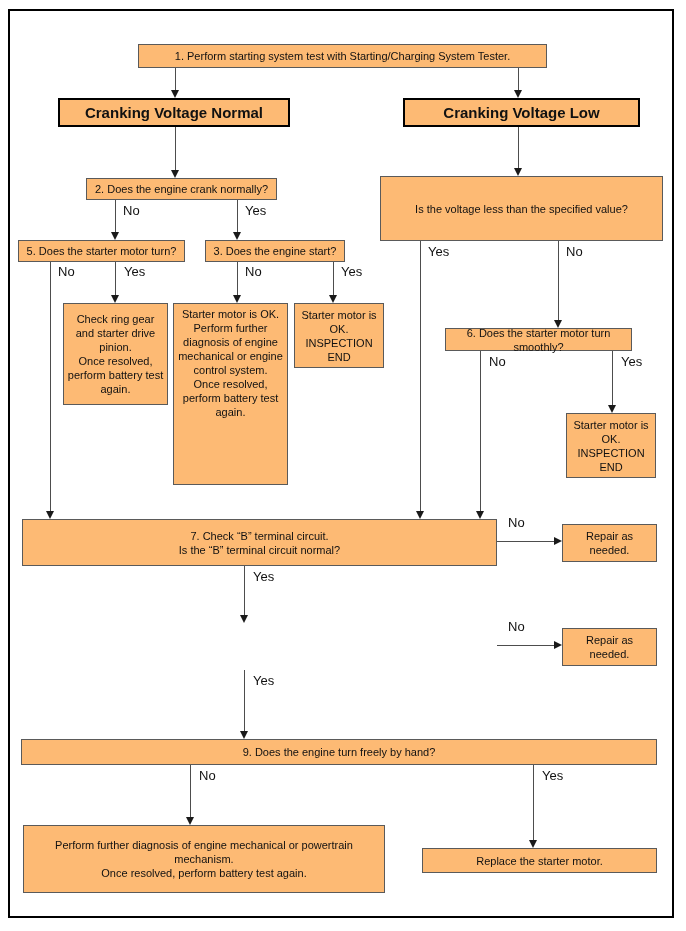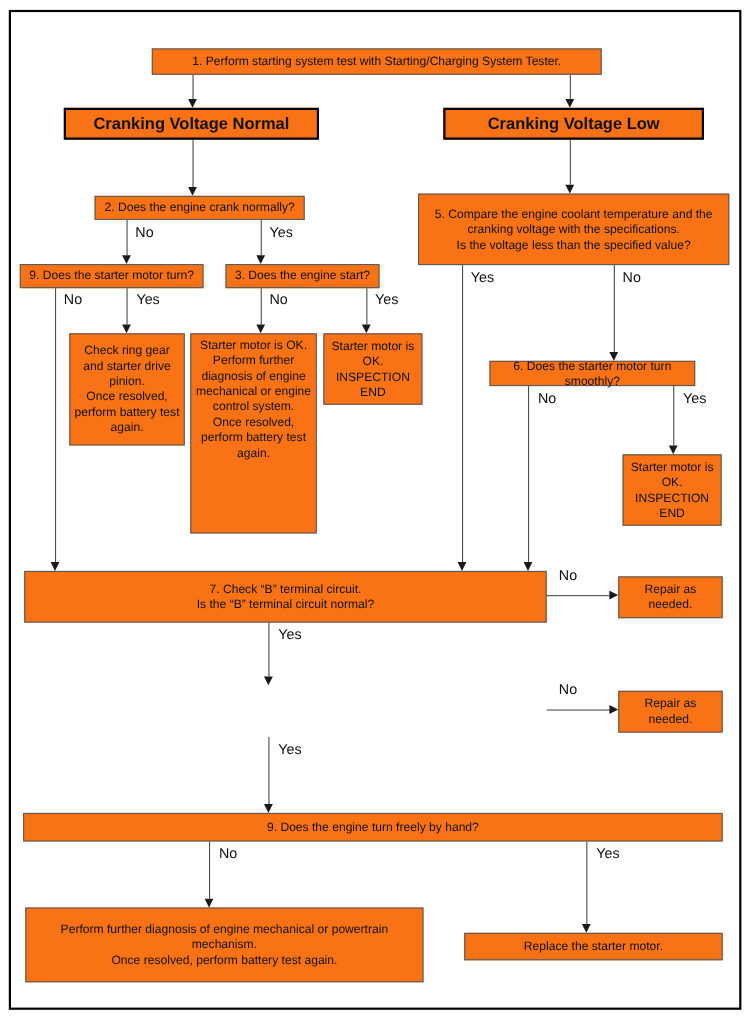--- a/index.html
+++ b/index.html
@@ -6,7 +6,7 @@
   .canvas{position:relative;width:686px;height:931px;background:#fff;
           font-family:"Liberation Sans","DejaVu Sans",sans-serif;color:#111;overflow:hidden;}
   .frame{position:absolute;left:8px;top:9px;width:662px;height:905px;border:2px solid #000;}
-  .node{position:absolute;border:1px solid #5a5a5a;background:#f97316;
+  .node{position:absolute;border:1px solid #5a5a5a;background:#fdba74;
         display:flex;flex-direction:column;align-items:center;justify-content:center;
         text-align:center;font-size:11px;line-height:14px;box-sizing:border-box;}
   .node p{margin:0;}

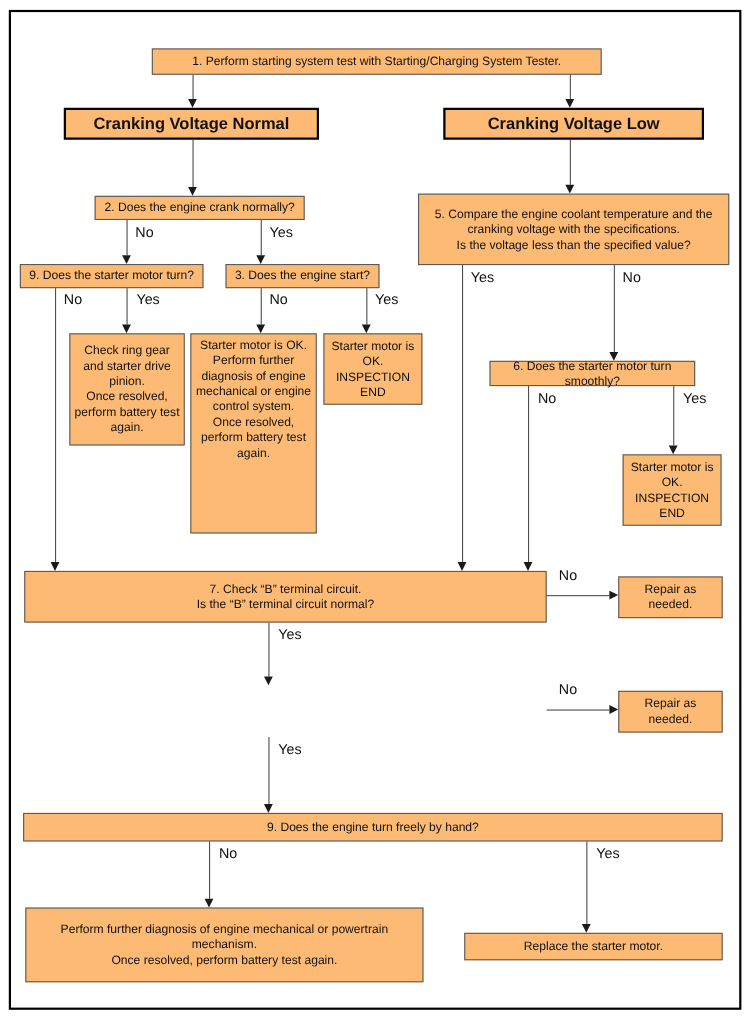--- a/index.html
+++ b/index.html
@@ -72,7 +72,6 @@
   </div>
 
   <div class="node" style="left:380px;top:176px;width:283px;height:65px;padding:4px">
-    <p>5. Compare the engine coolant temperature and the cranking voltage with the specifications.</p>
     <p class="gap10">Is the voltage less than the specified value?</p>
   </div>
 

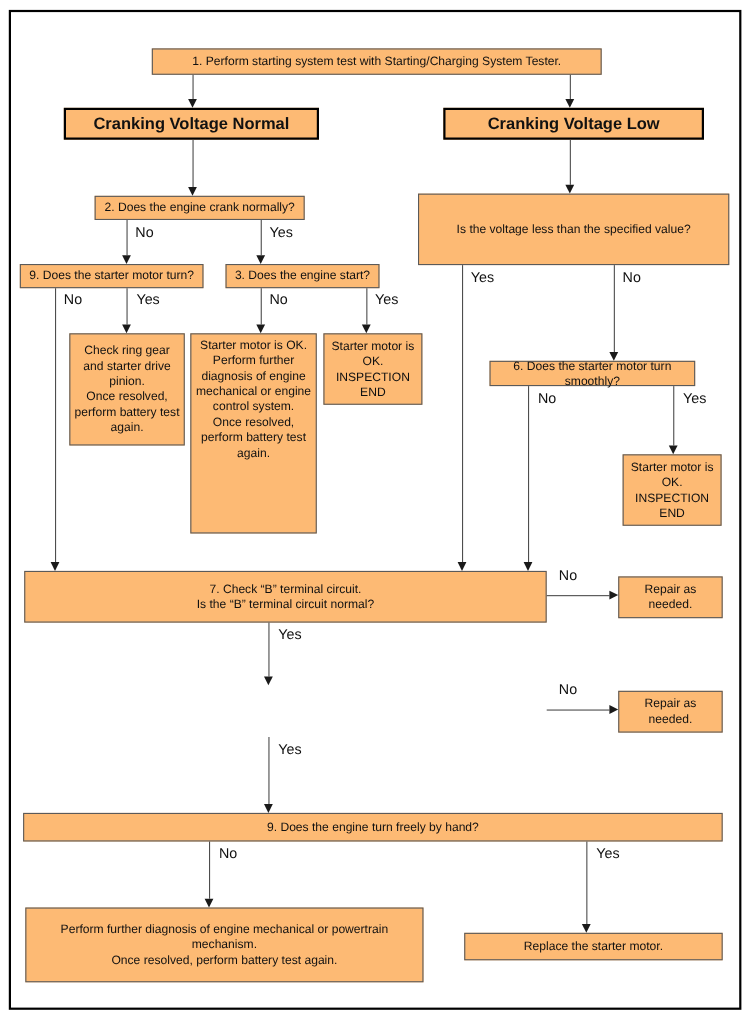--- a/index.html
+++ b/index.html
@@ -48,7 +48,7 @@
   </div>
 
   <div class="node" style="left:18px;top:240px;width:167px;height:22px">
-    <p>9. Does the starter motor turn?</p>
+    <p>5. Does the starter motor turn?</p>
   </div>
 
   <div class="node" style="left:205px;top:240px;width:140px;height:22px">

